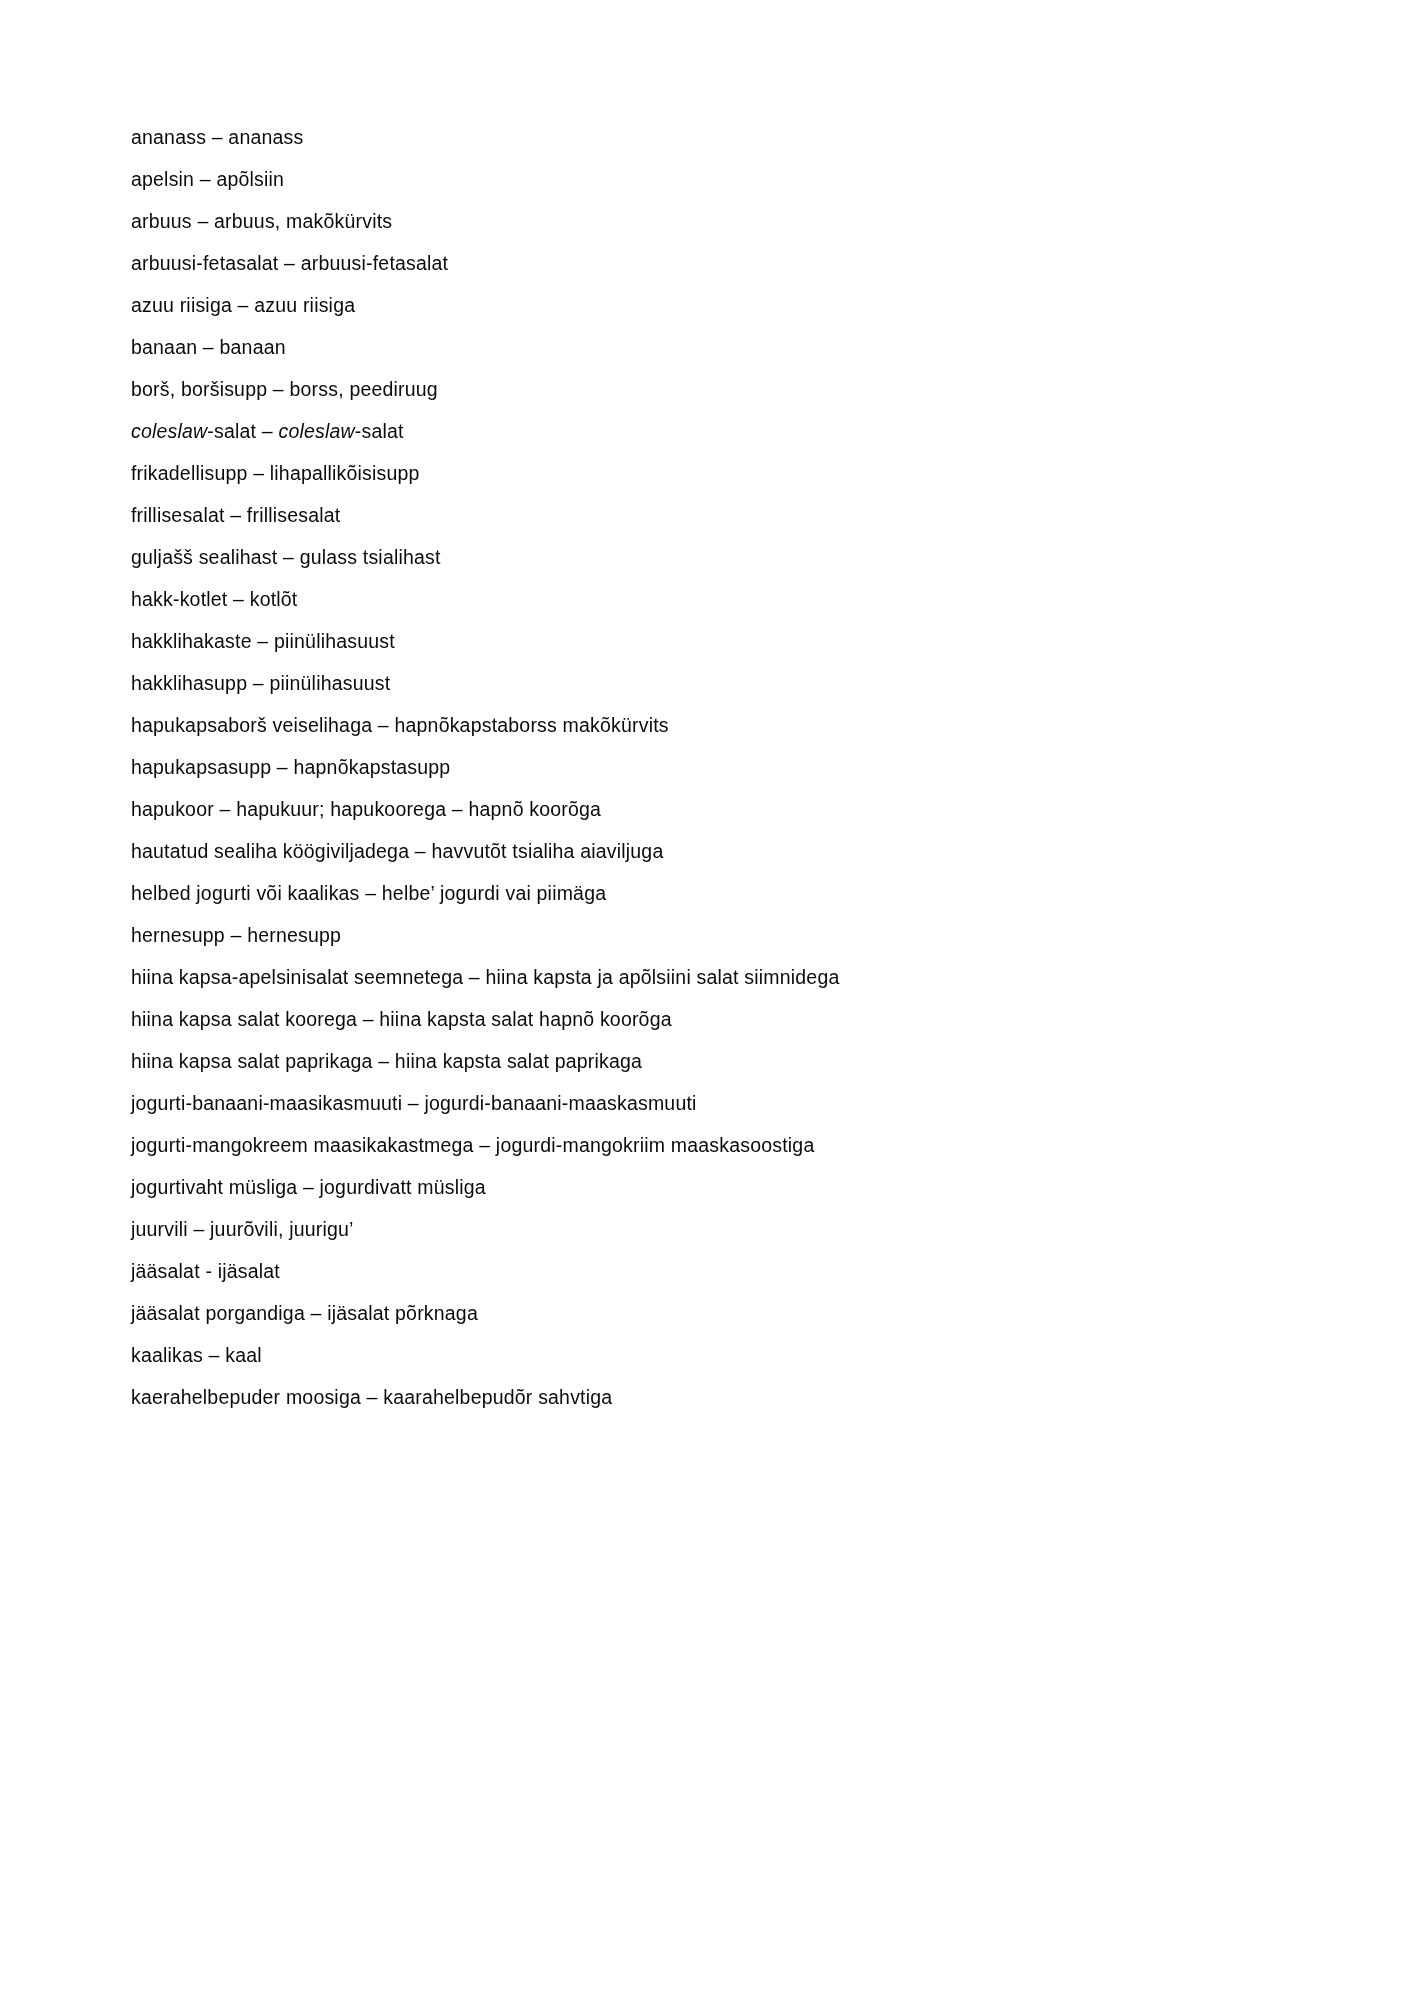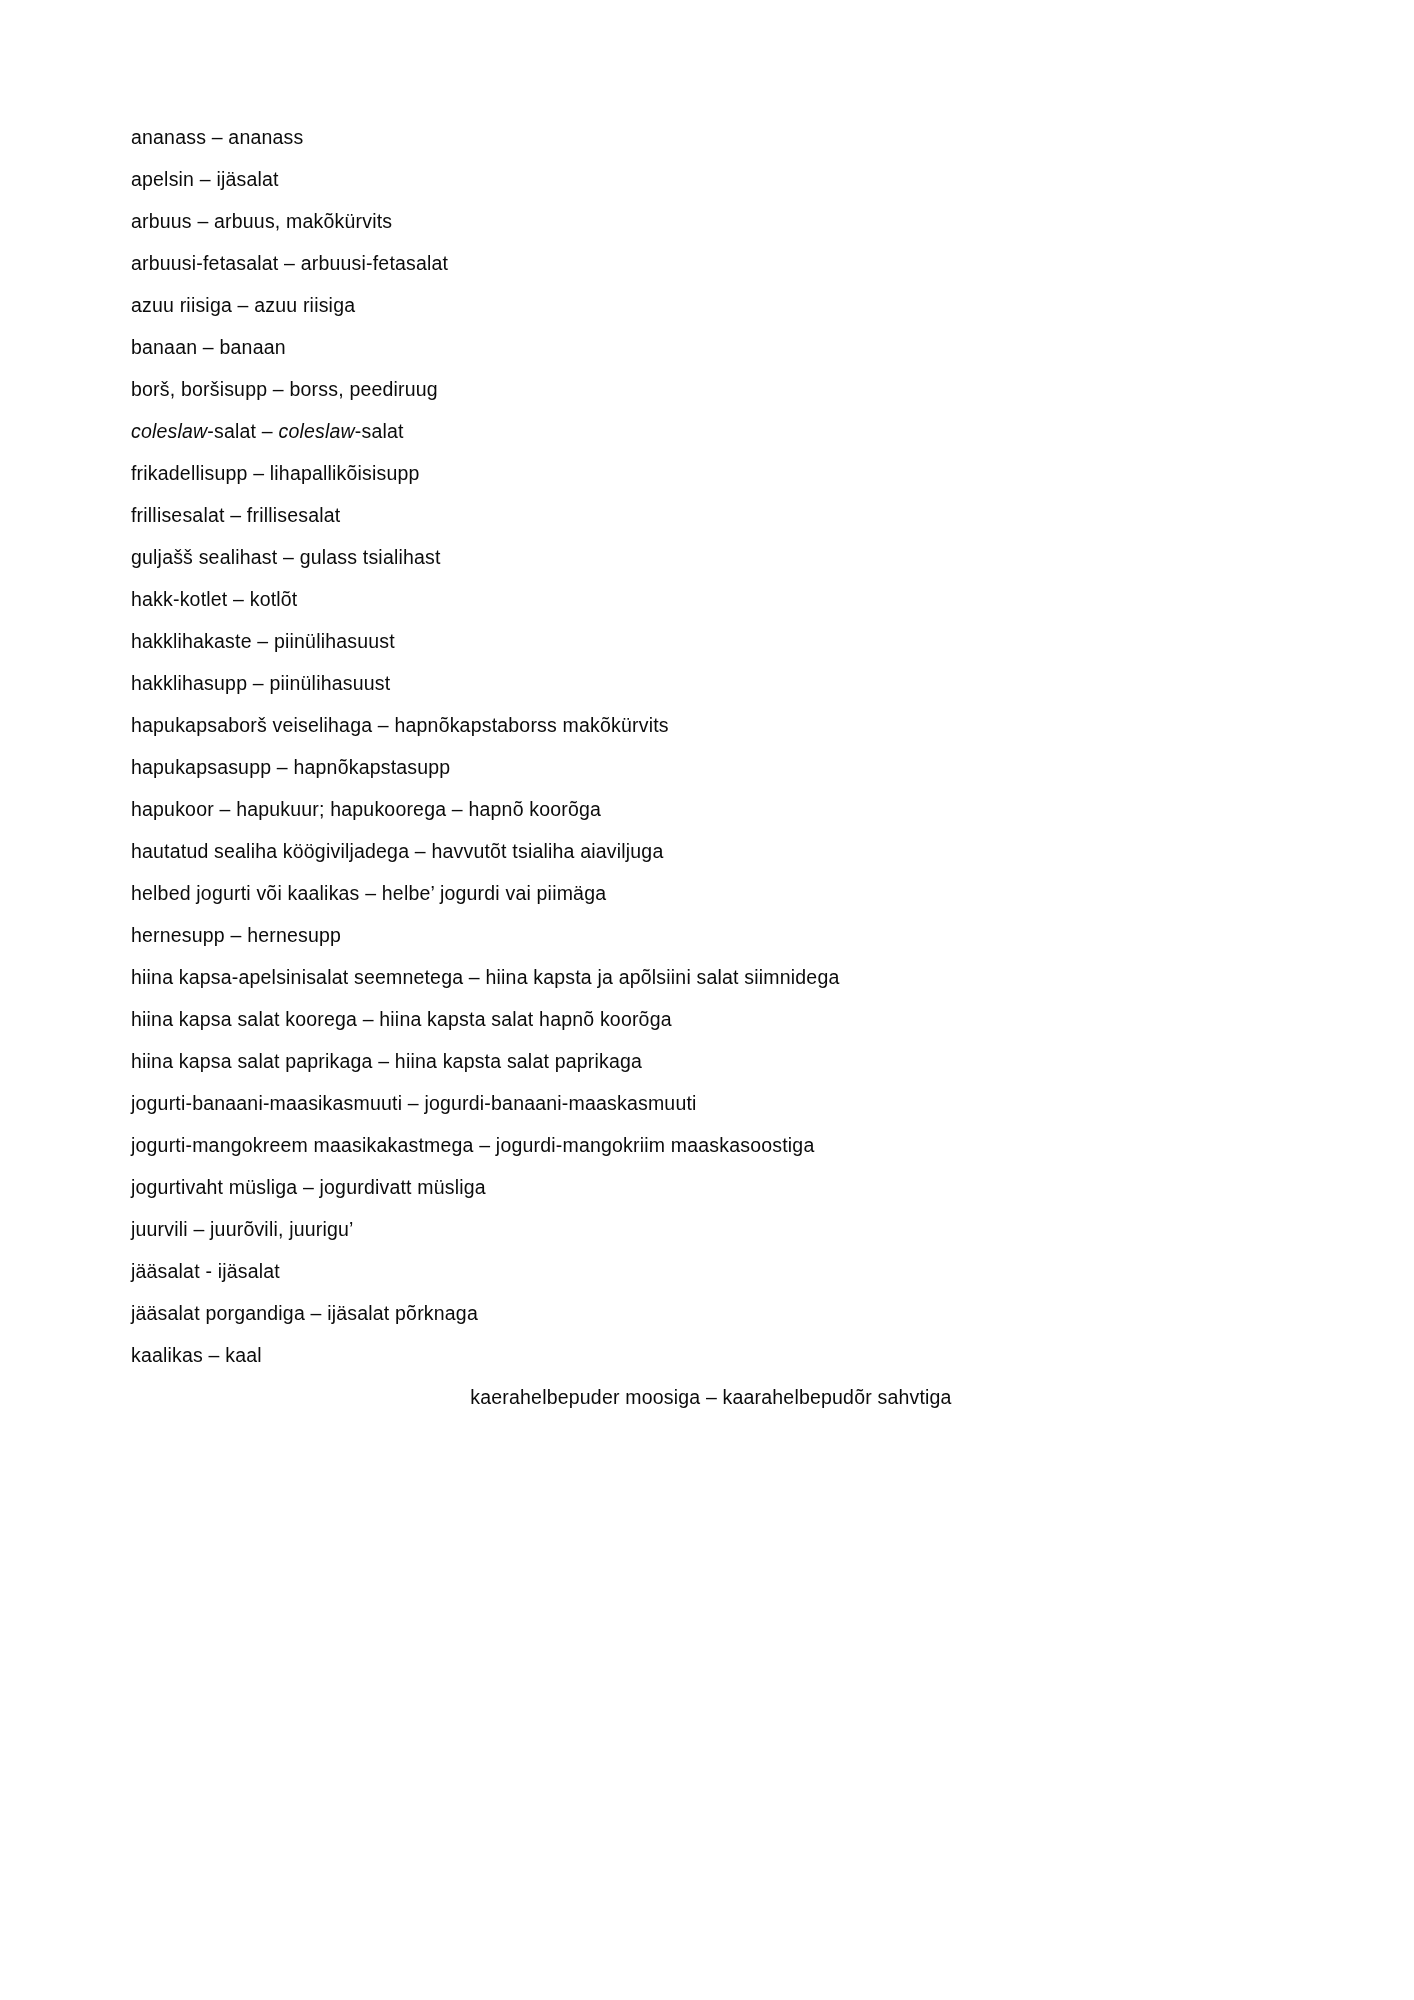--- a/index.html
+++ b/index.html
@@ -50,7 +50,7 @@
 <div class="page">
   <div class="glossary" id="glossary-list">
       <p class="entry">ananass – ananass</p>
-      <p class="entry">apelsin – ijäsalat</p>
+      <p class="entry">apelsin – apõlsiin</p>
       <p class="entry">arbuus – arbuus, makõkürvits</p>
       <p class="entry">arbuusi-fetasalat – arbuusi-fetasalat</p>
       <p class="entry">azuu riisiga – azuu riisiga</p>

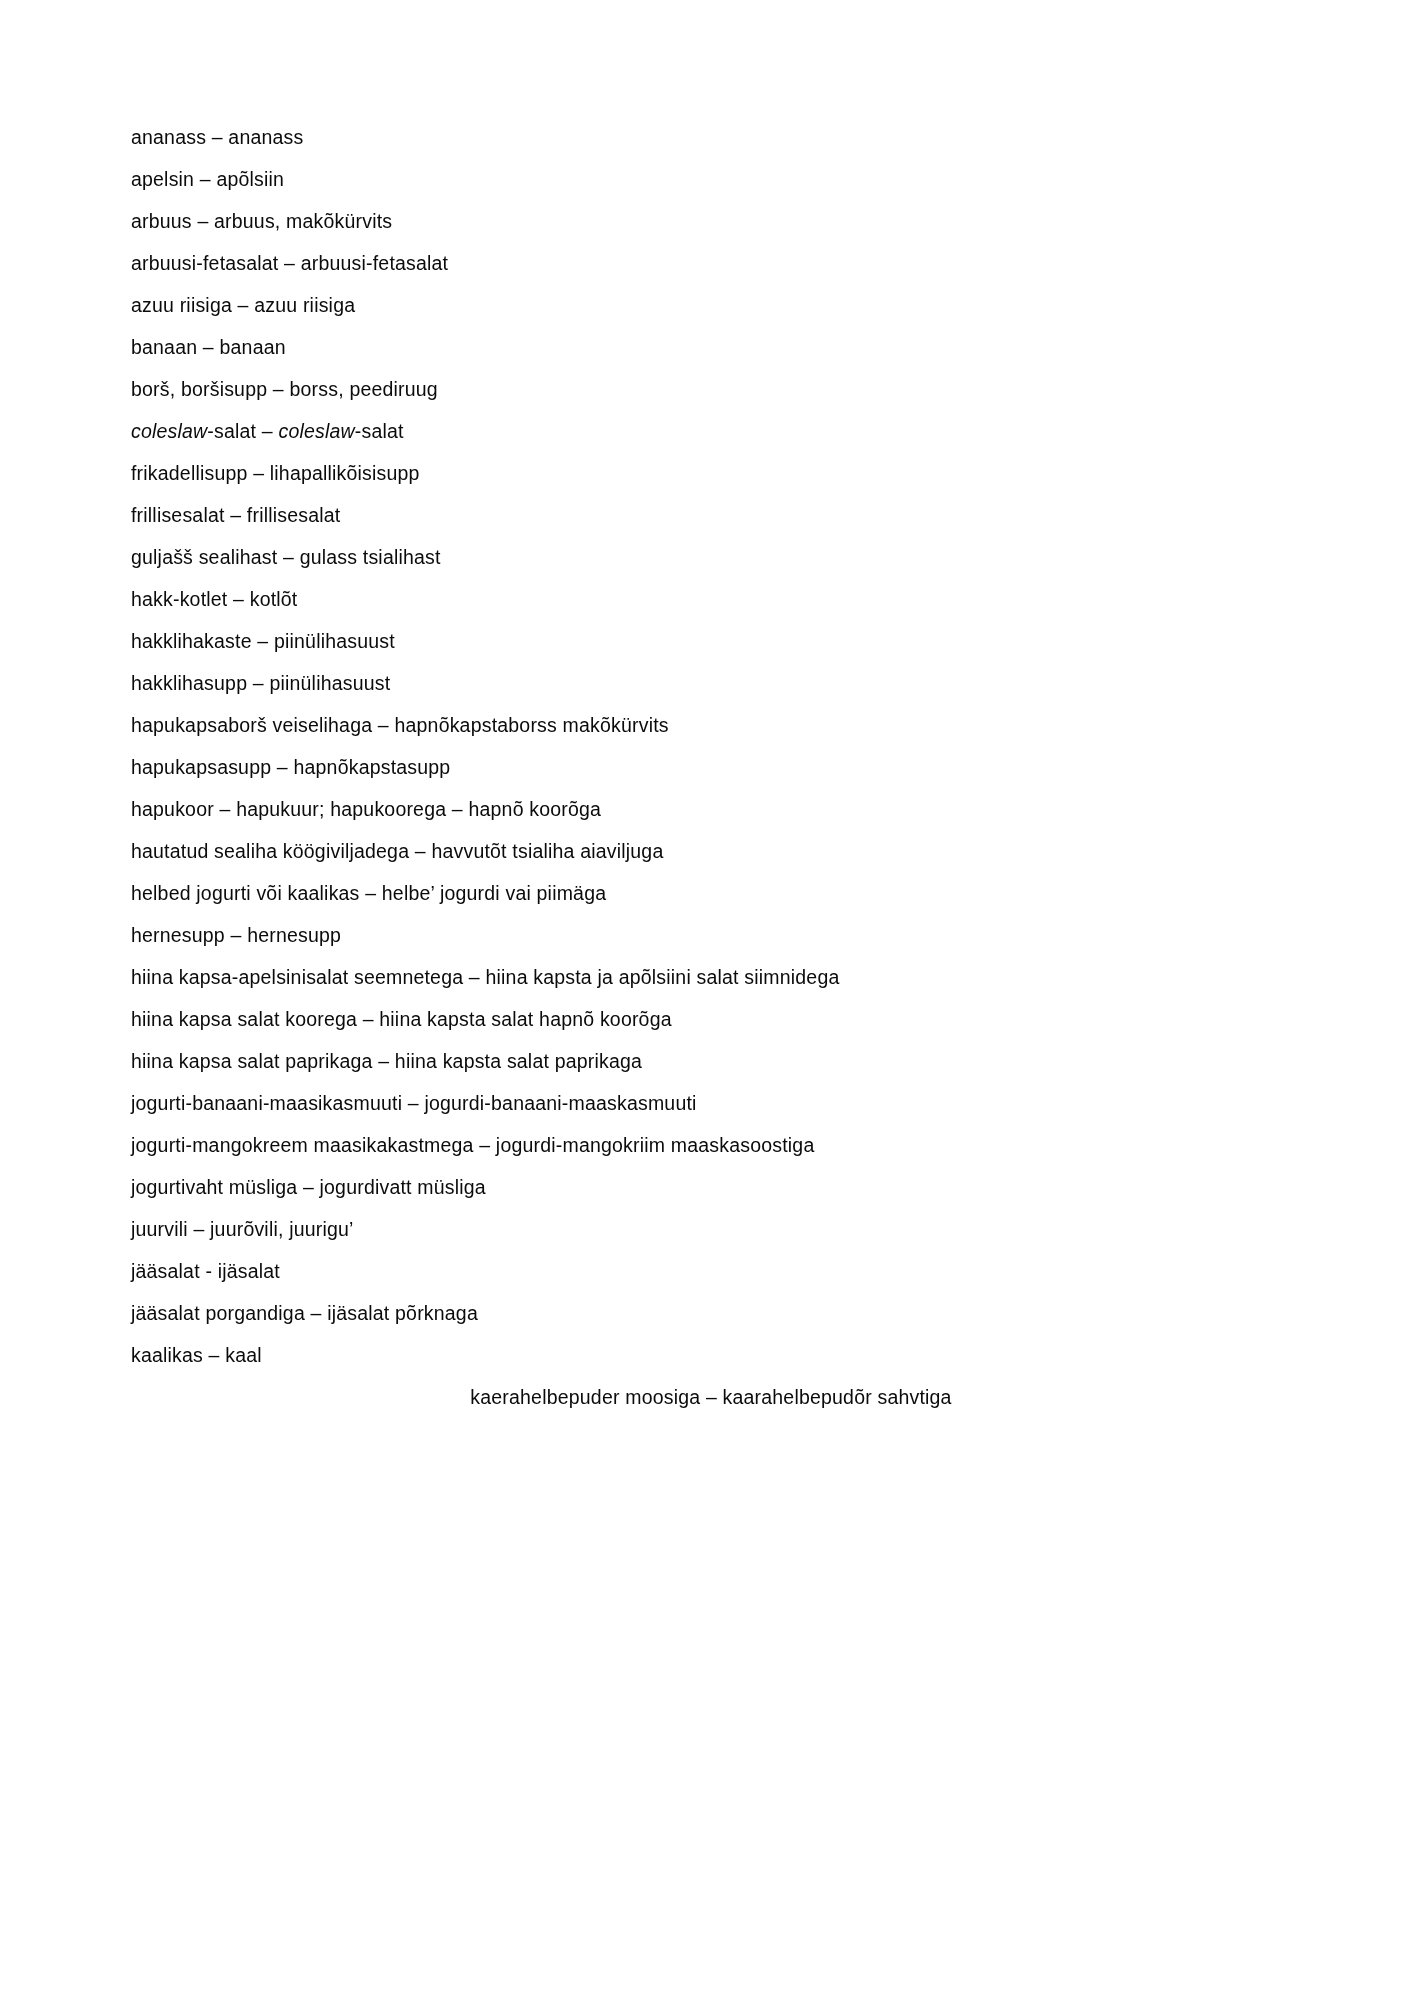--- a/index.html
+++ b/index.html
@@ -39,7 +39,6 @@
   }
   .entry:last-child {
     margin-bottom: 12px;
-    text-align: center;
   }
   .entry i {
   }

